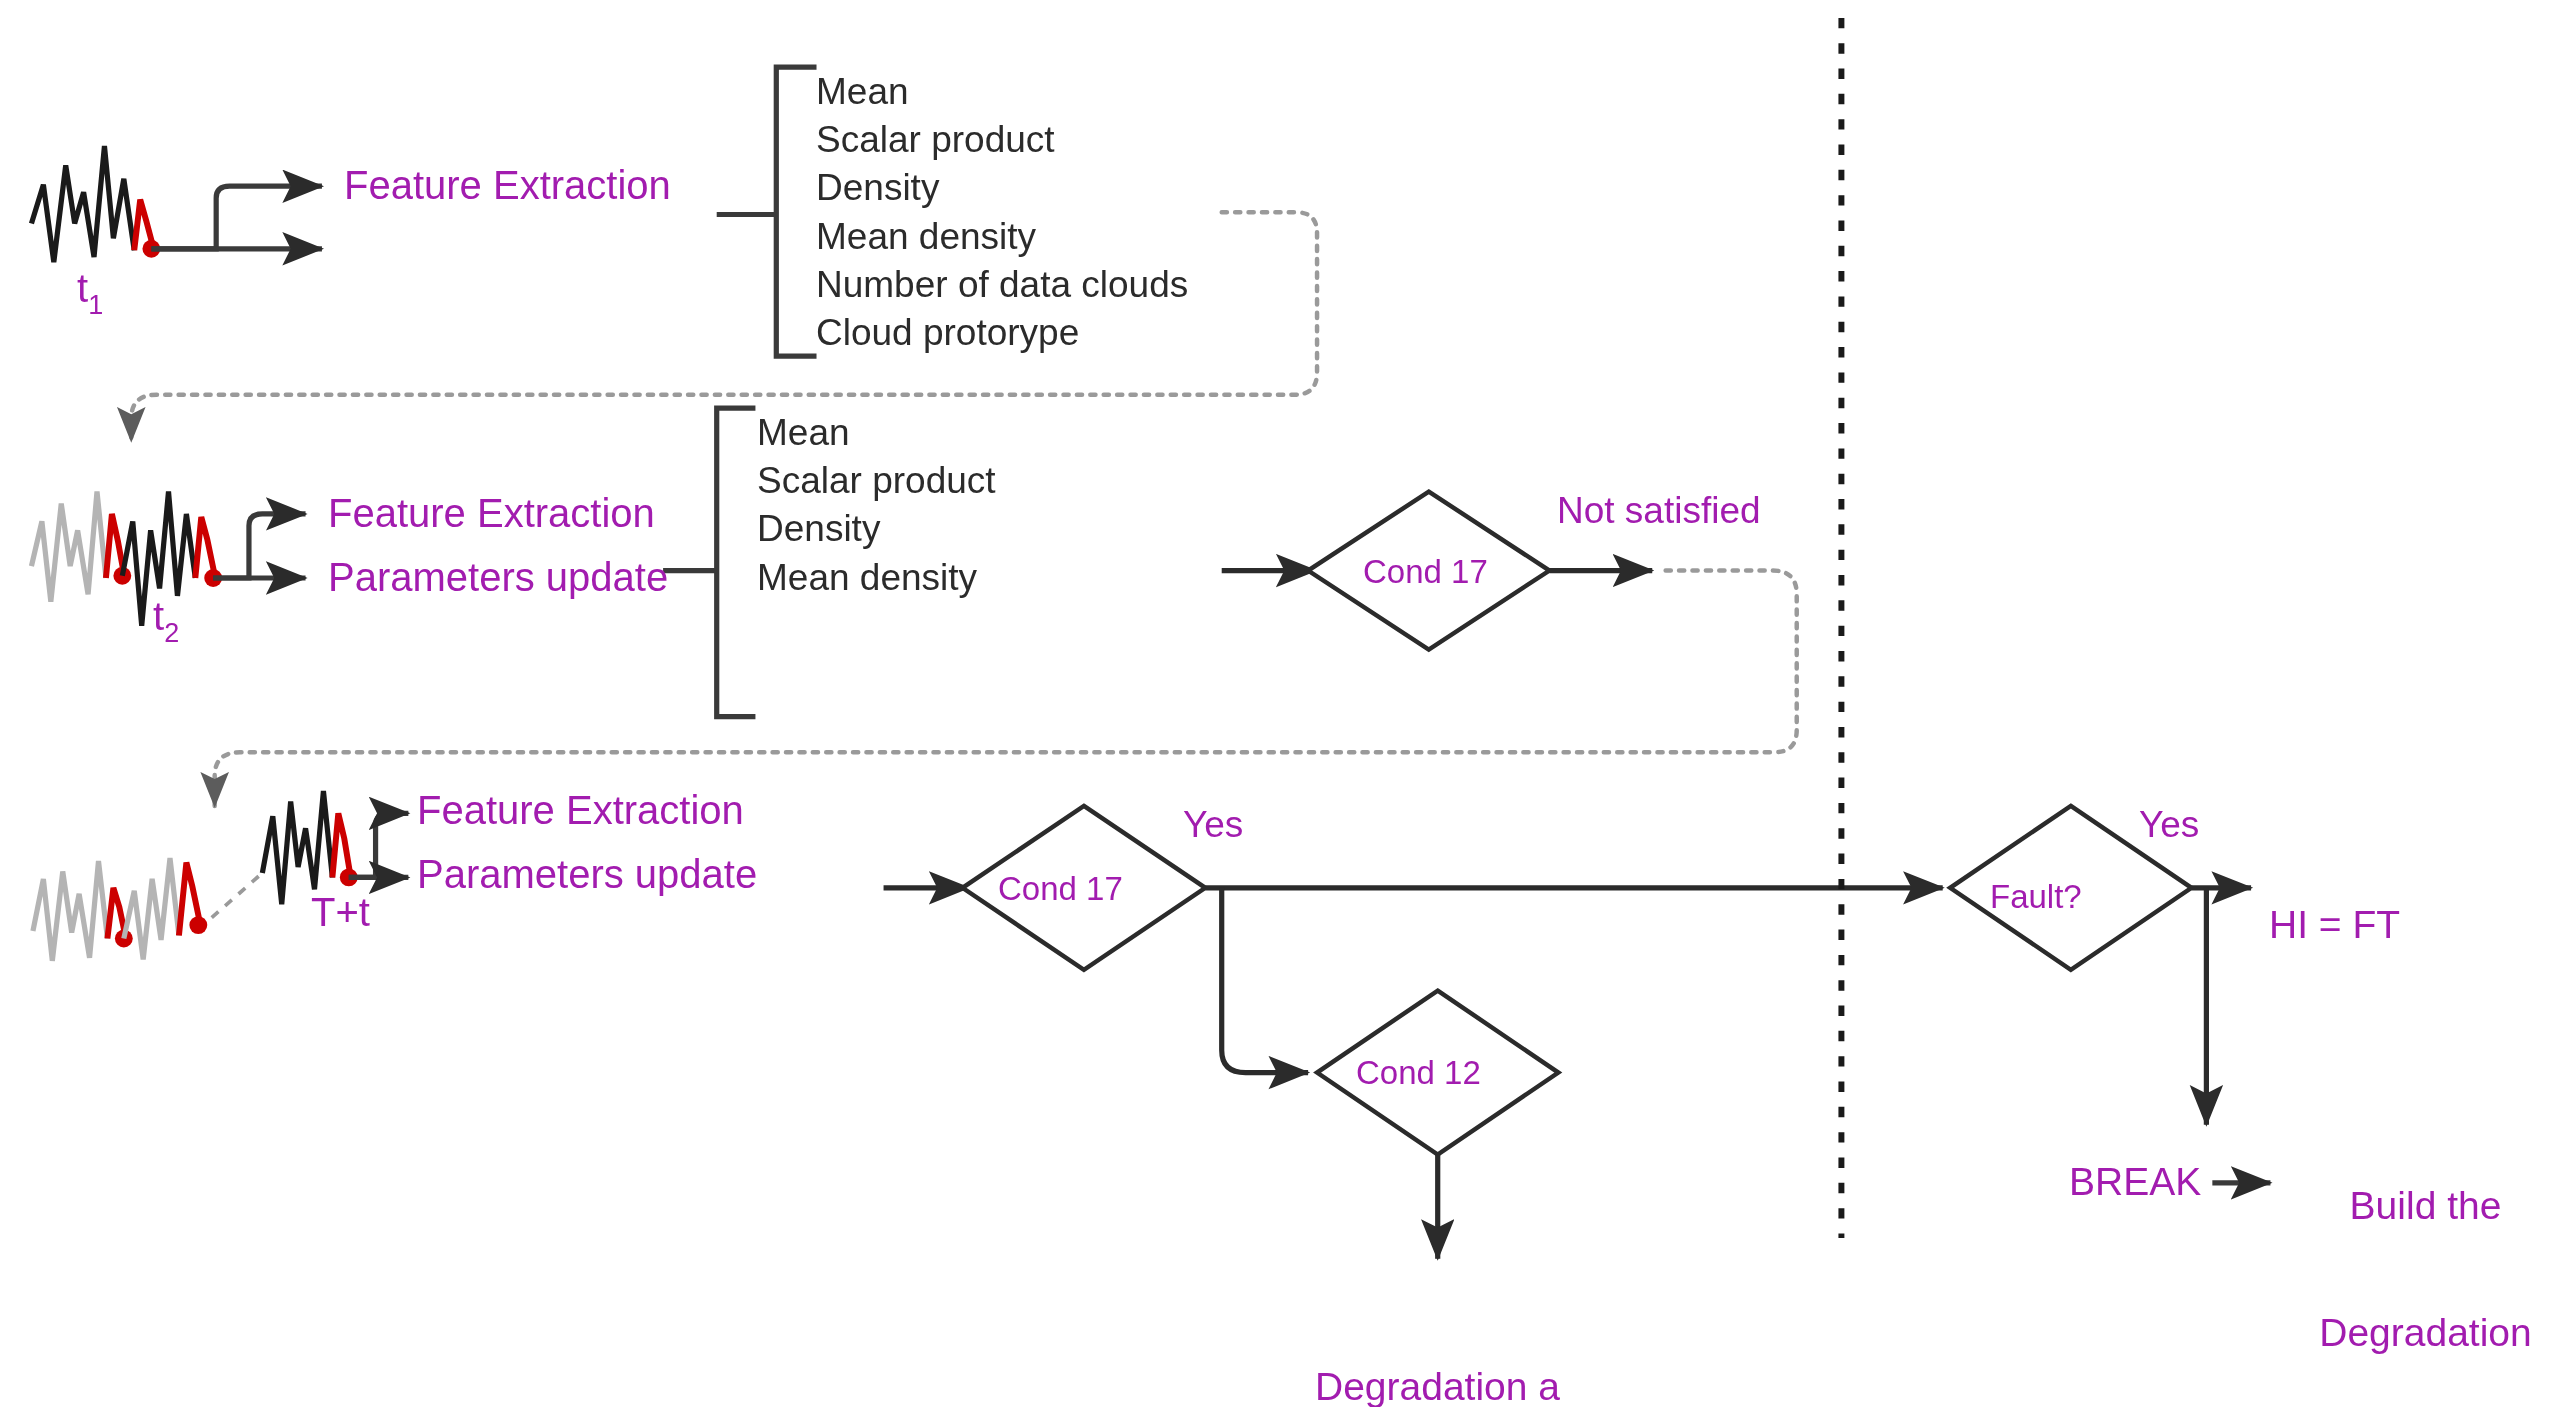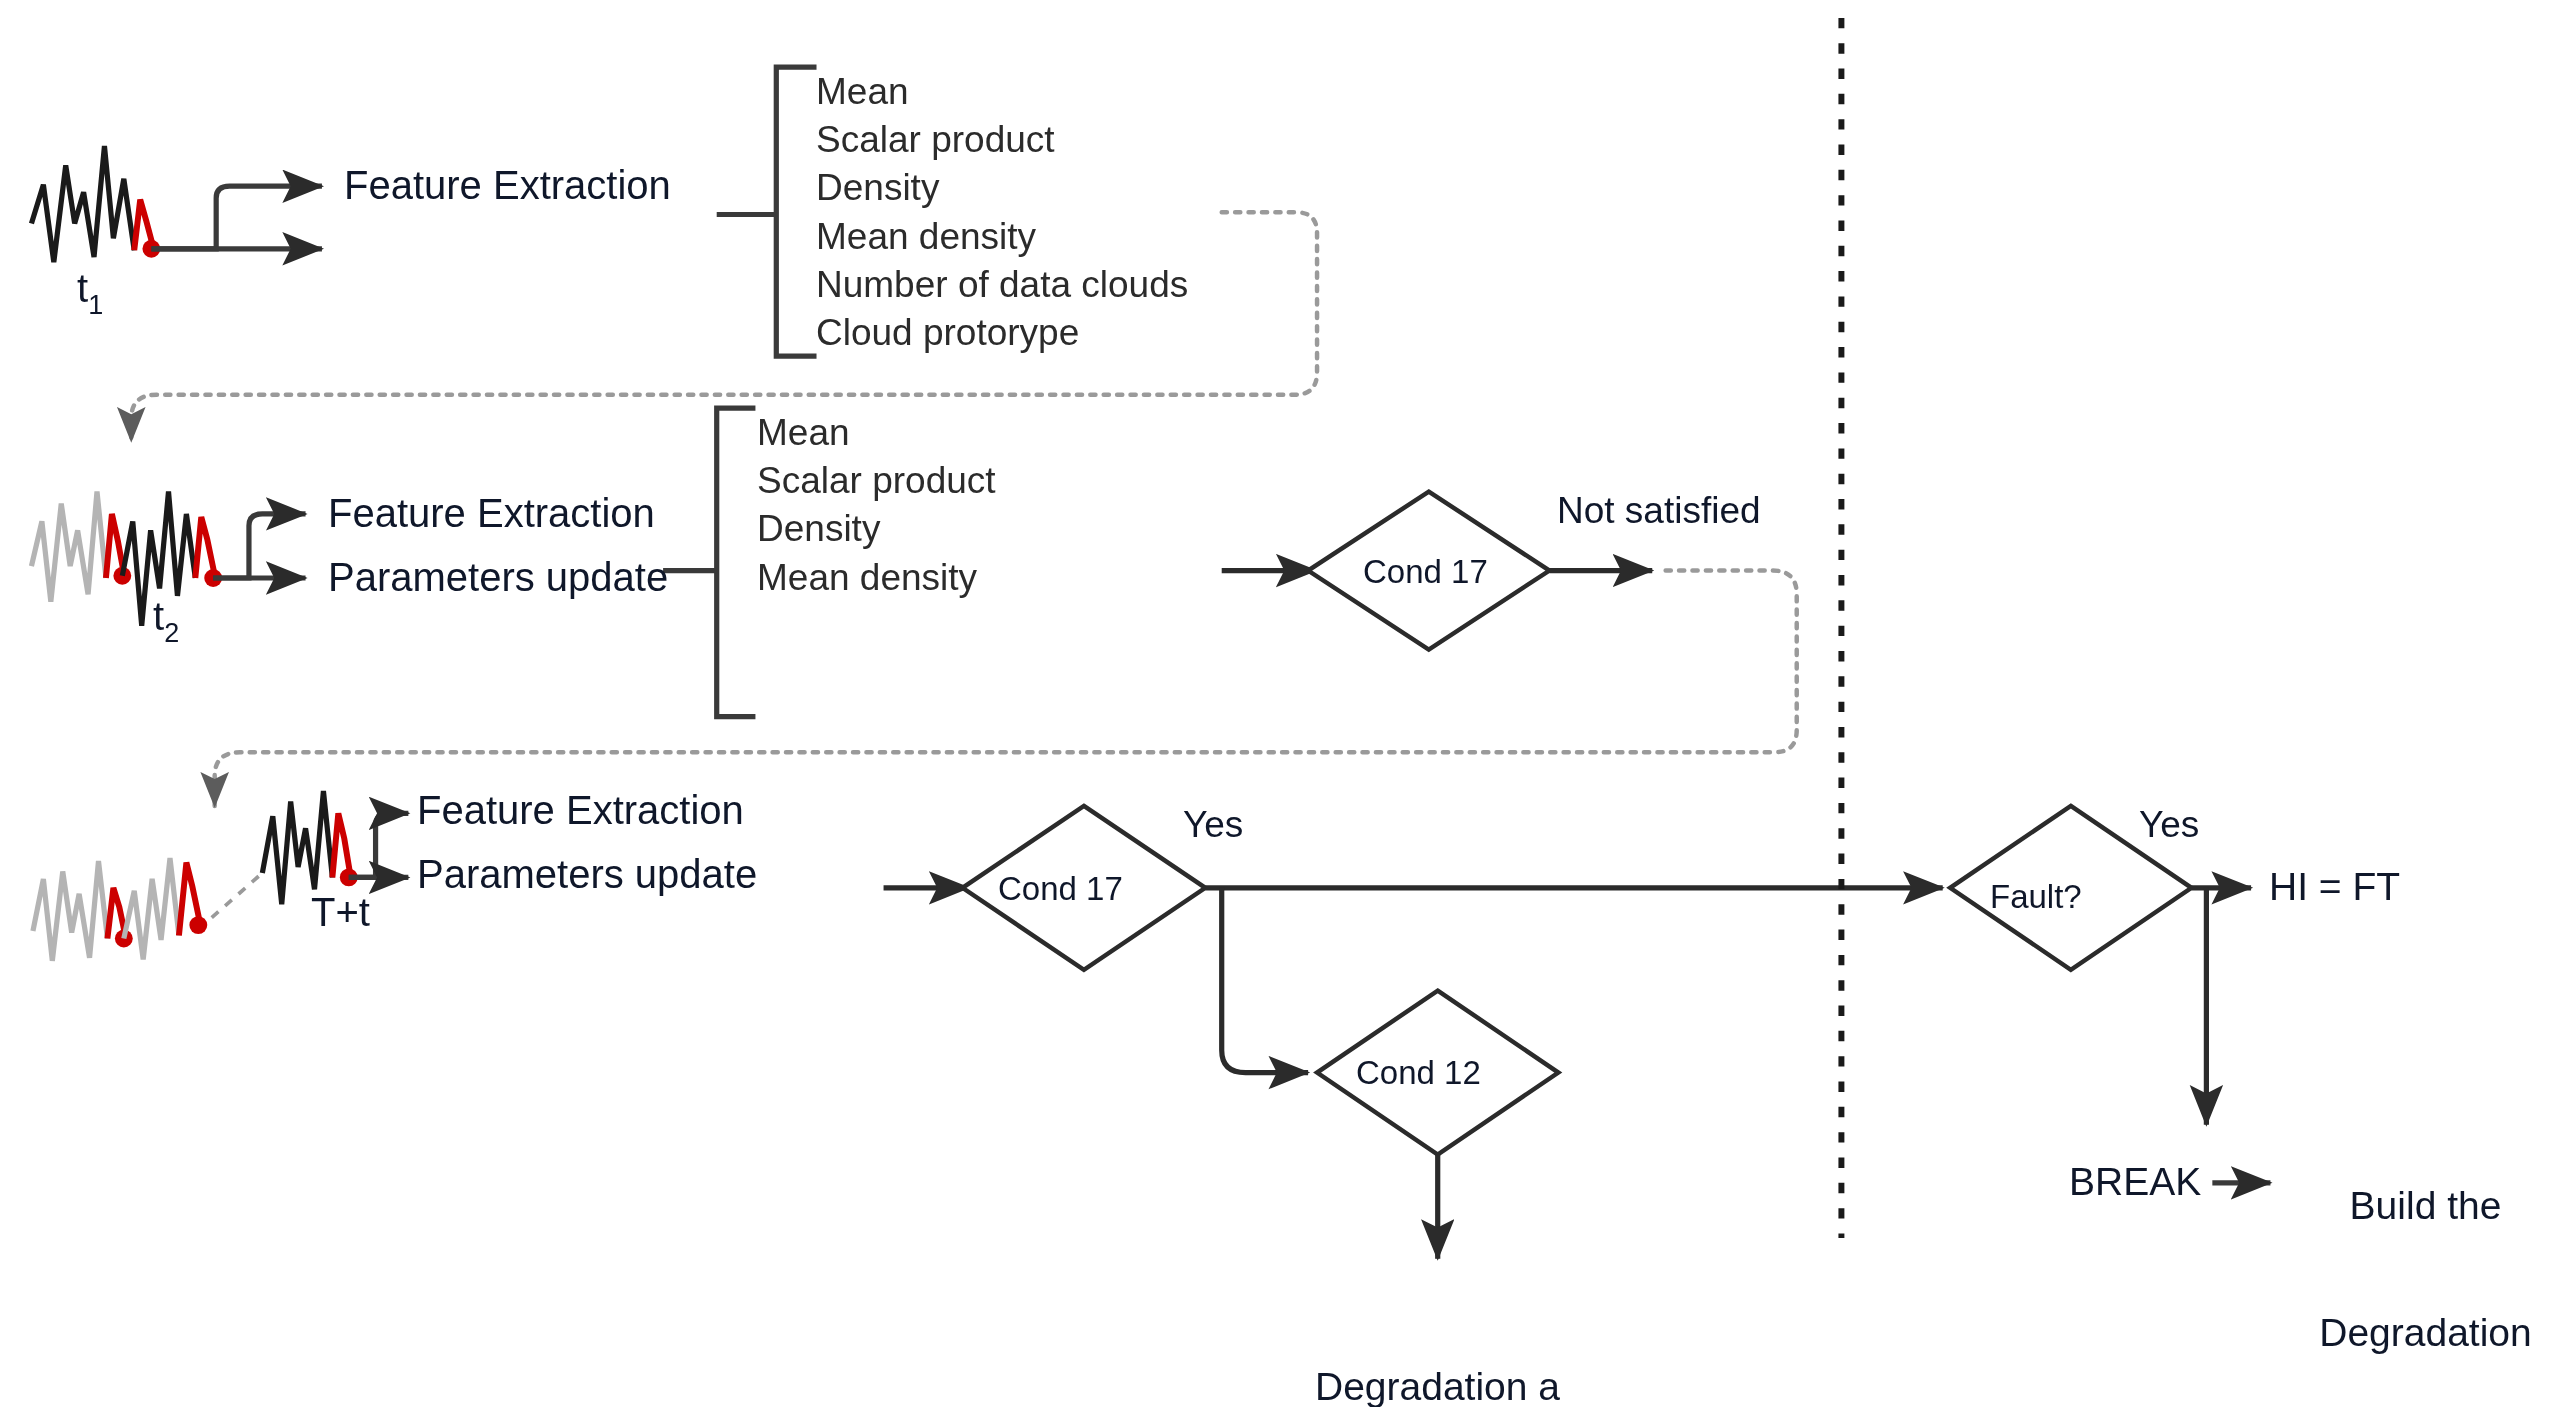--- a/index.html
+++ b/index.html
@@ -12,7 +12,7 @@
   }
   #stage{position:relative;width:2576px;height:1407px;background:#fff;}
   svg.layer{position:absolute;left:0;top:0;width:2576px;height:1407px;overflow:visible;}
-  .txt{position:absolute;white-space:pre;color:#0f172a;line-height:1.0;}
+  .txt{position:absolute;white-space:pre;color:#a21caf;line-height:1.0;}
   .lbl-big{font-size:40px;}
   .lbl-diamond{font-size:33px;}
   .lbl-branch{font-size:37px;}

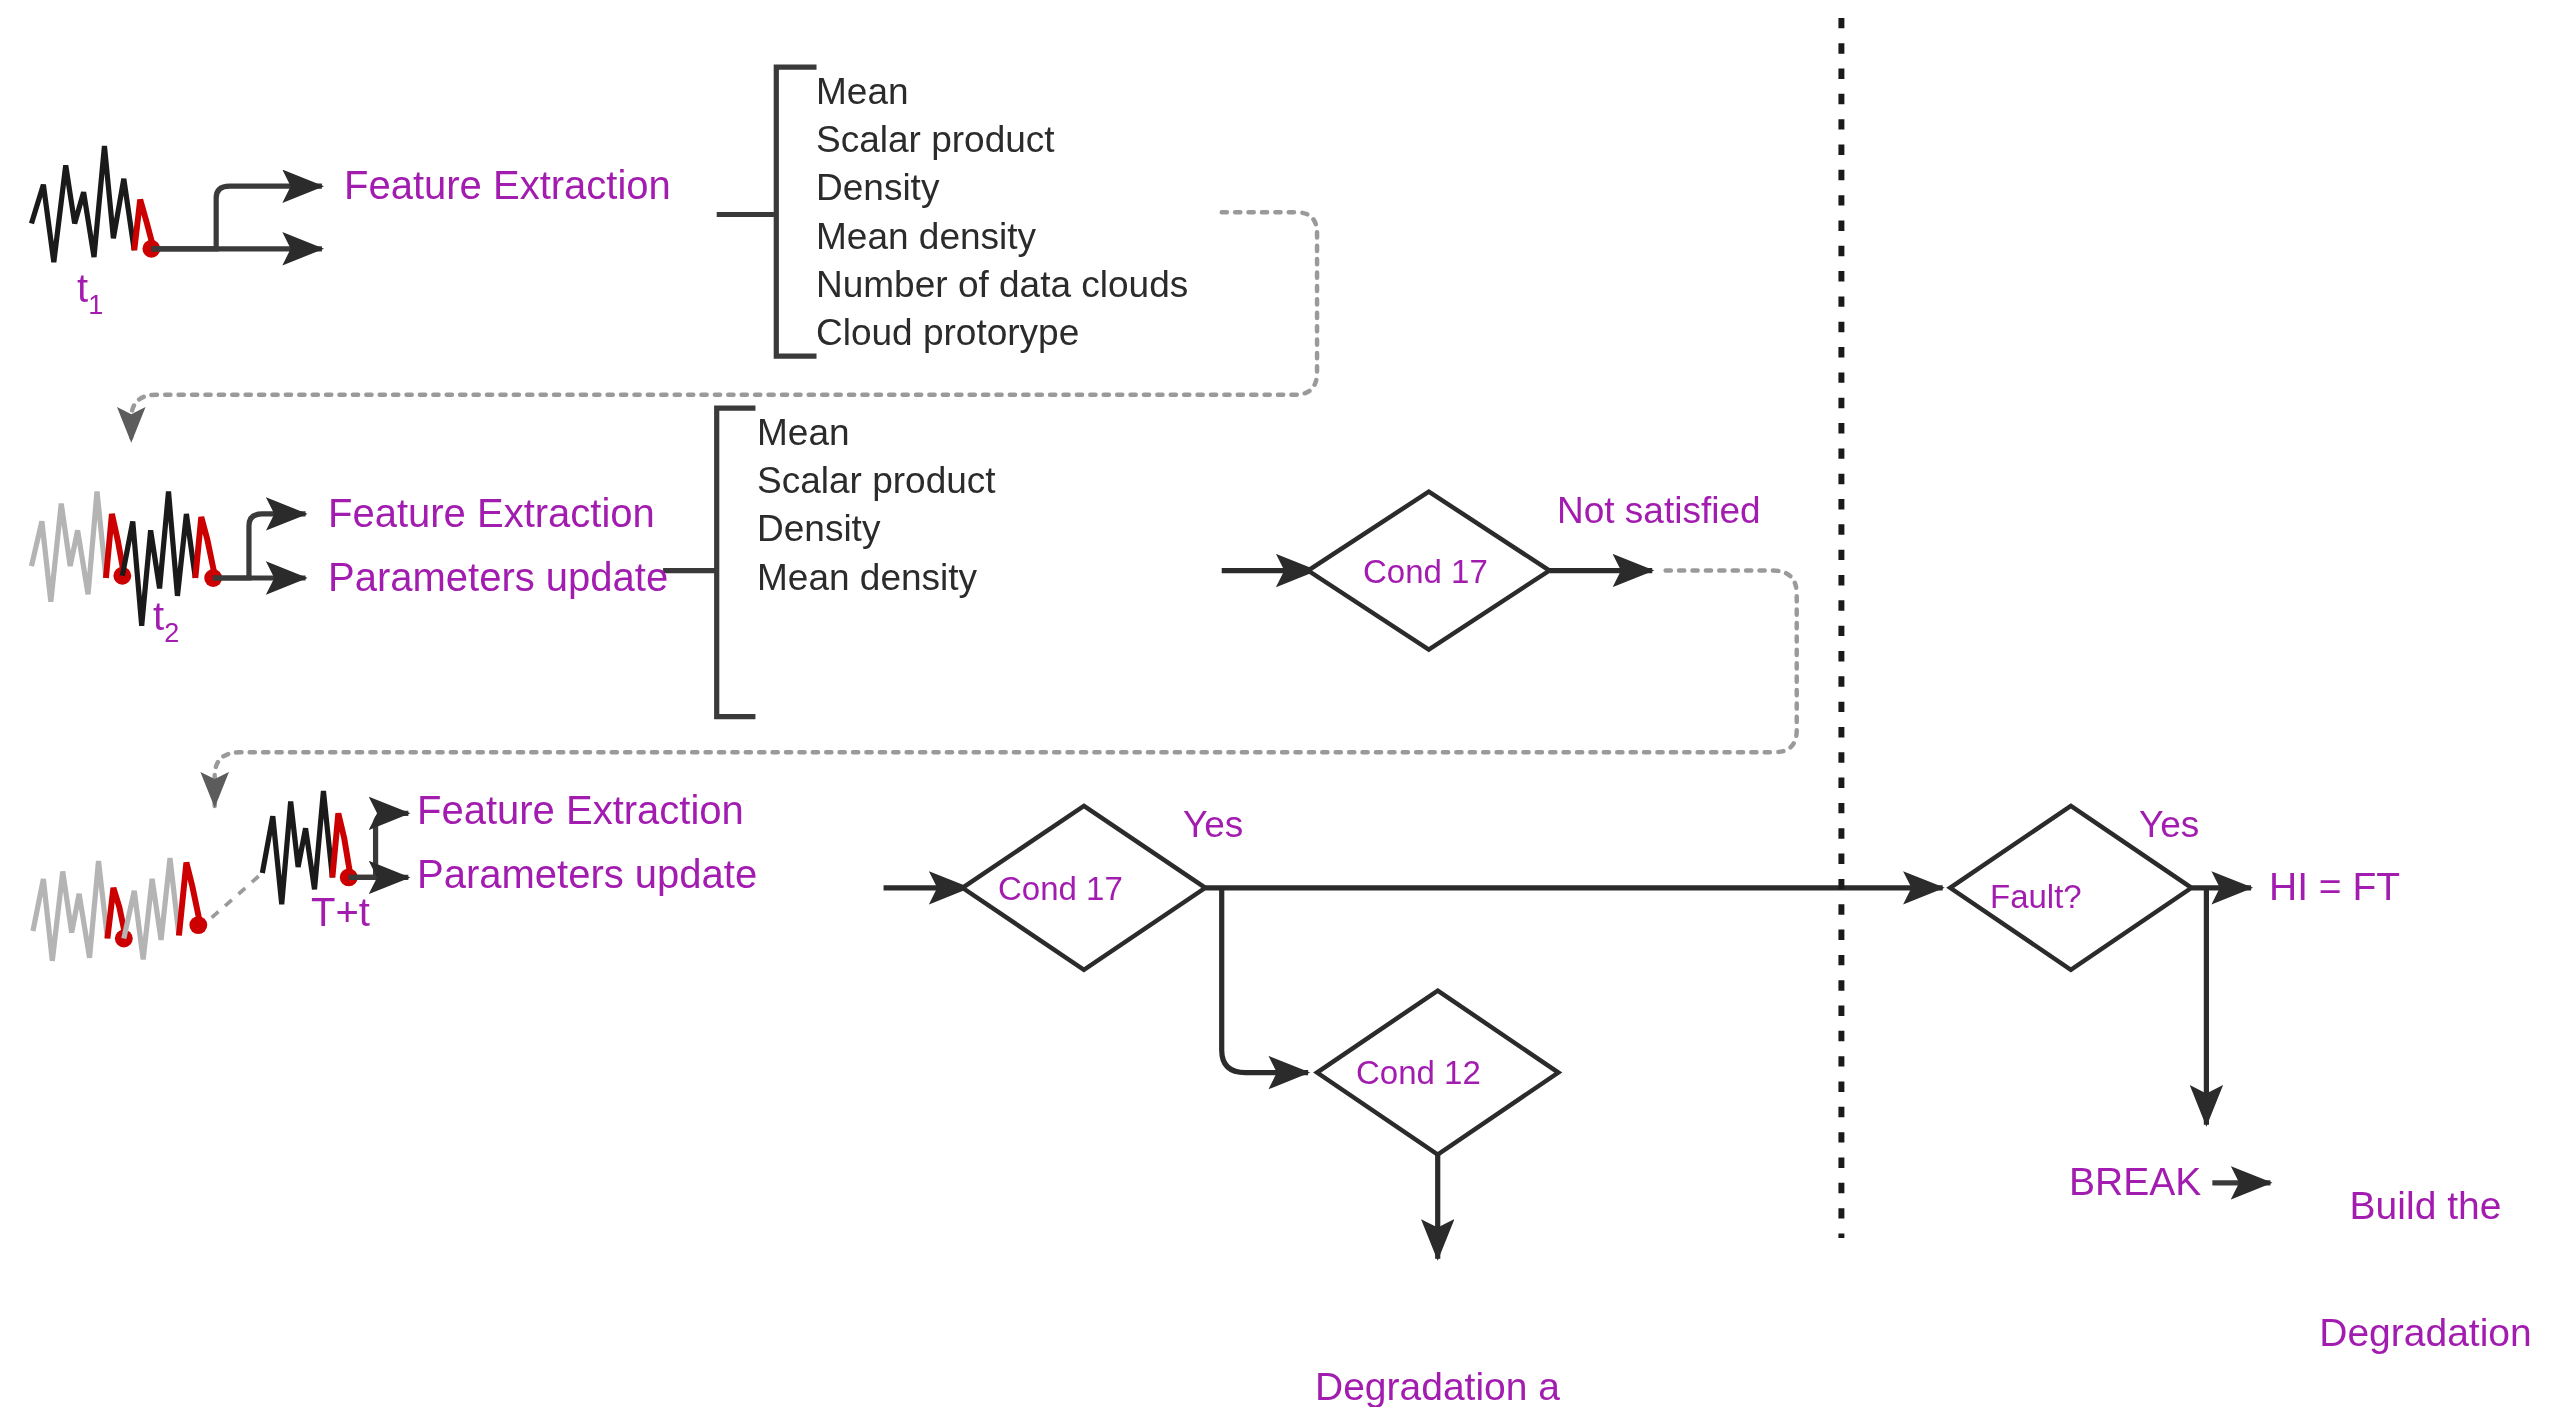--- a/index.html
+++ b/index.html
@@ -205,7 +205,7 @@
   <div class="txt lbl-diamond" style="left:1990px;top:880px;">Fault?</div>
   <div class="txt lbl-branch" style="left:2139px;top:806px;">Yes</div>
 
-  <div class="txt lbl-out" style="left:2269px;top:867px;text-align:center;">HI = FT</div>
+  <div class="txt lbl-out" style="left:2269px;top:905px;text-align:center;">HI = FT</div>
 
   <div class="txt lbl-out" style="left:2069px;top:1162px;">BREAK</div>
 

